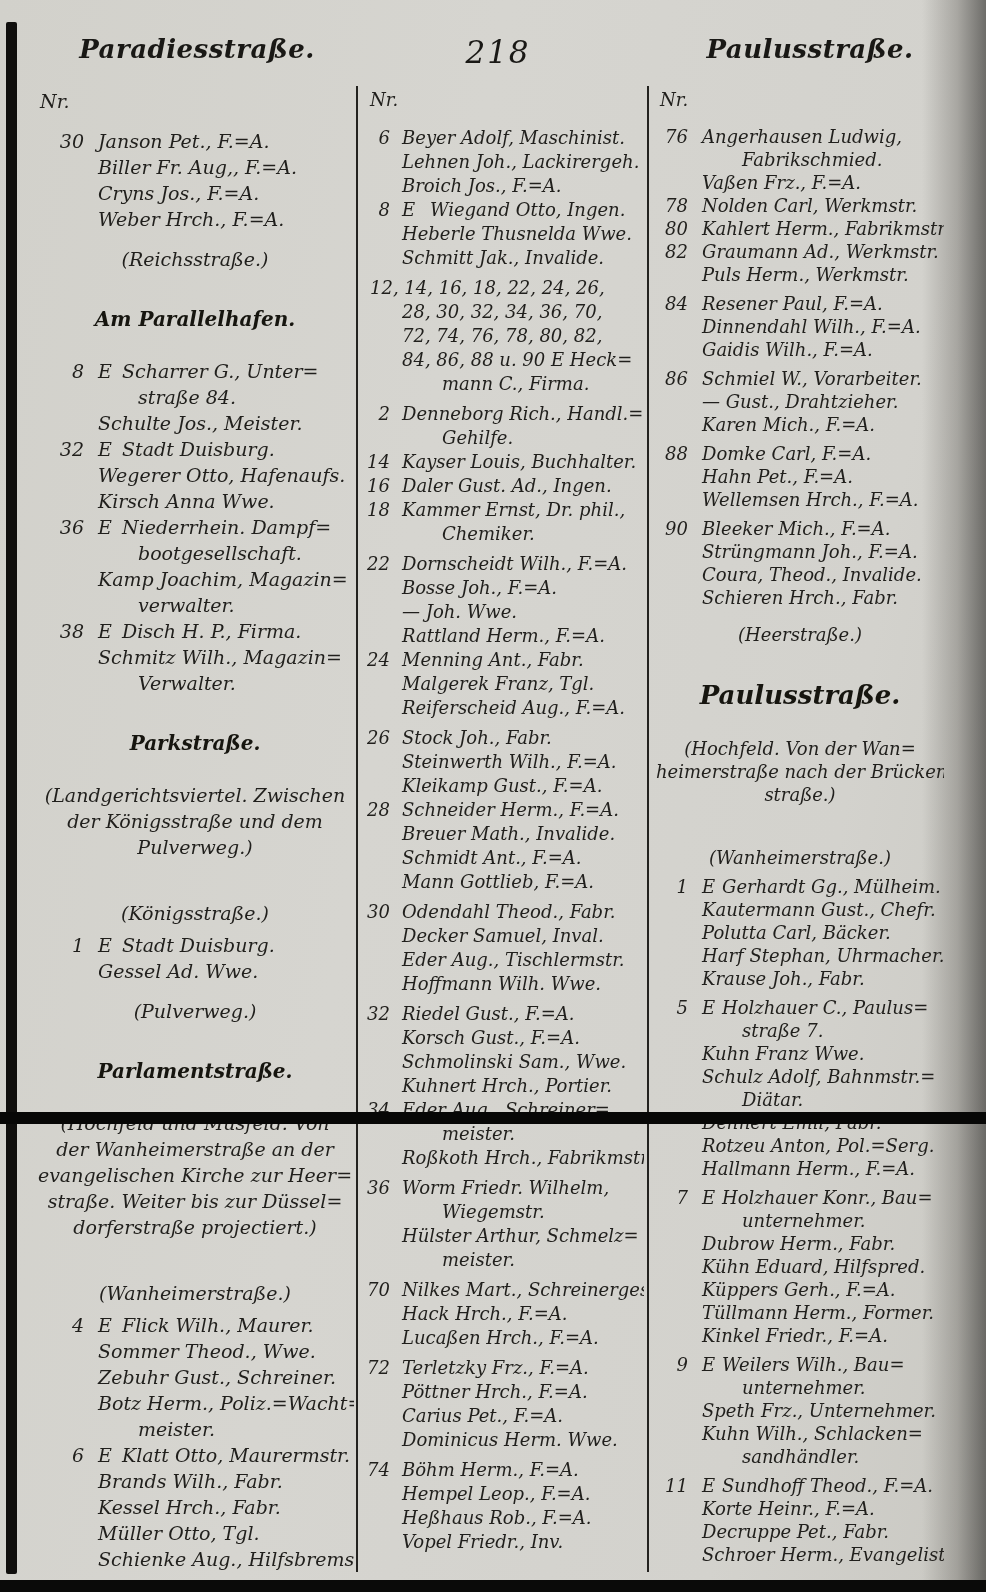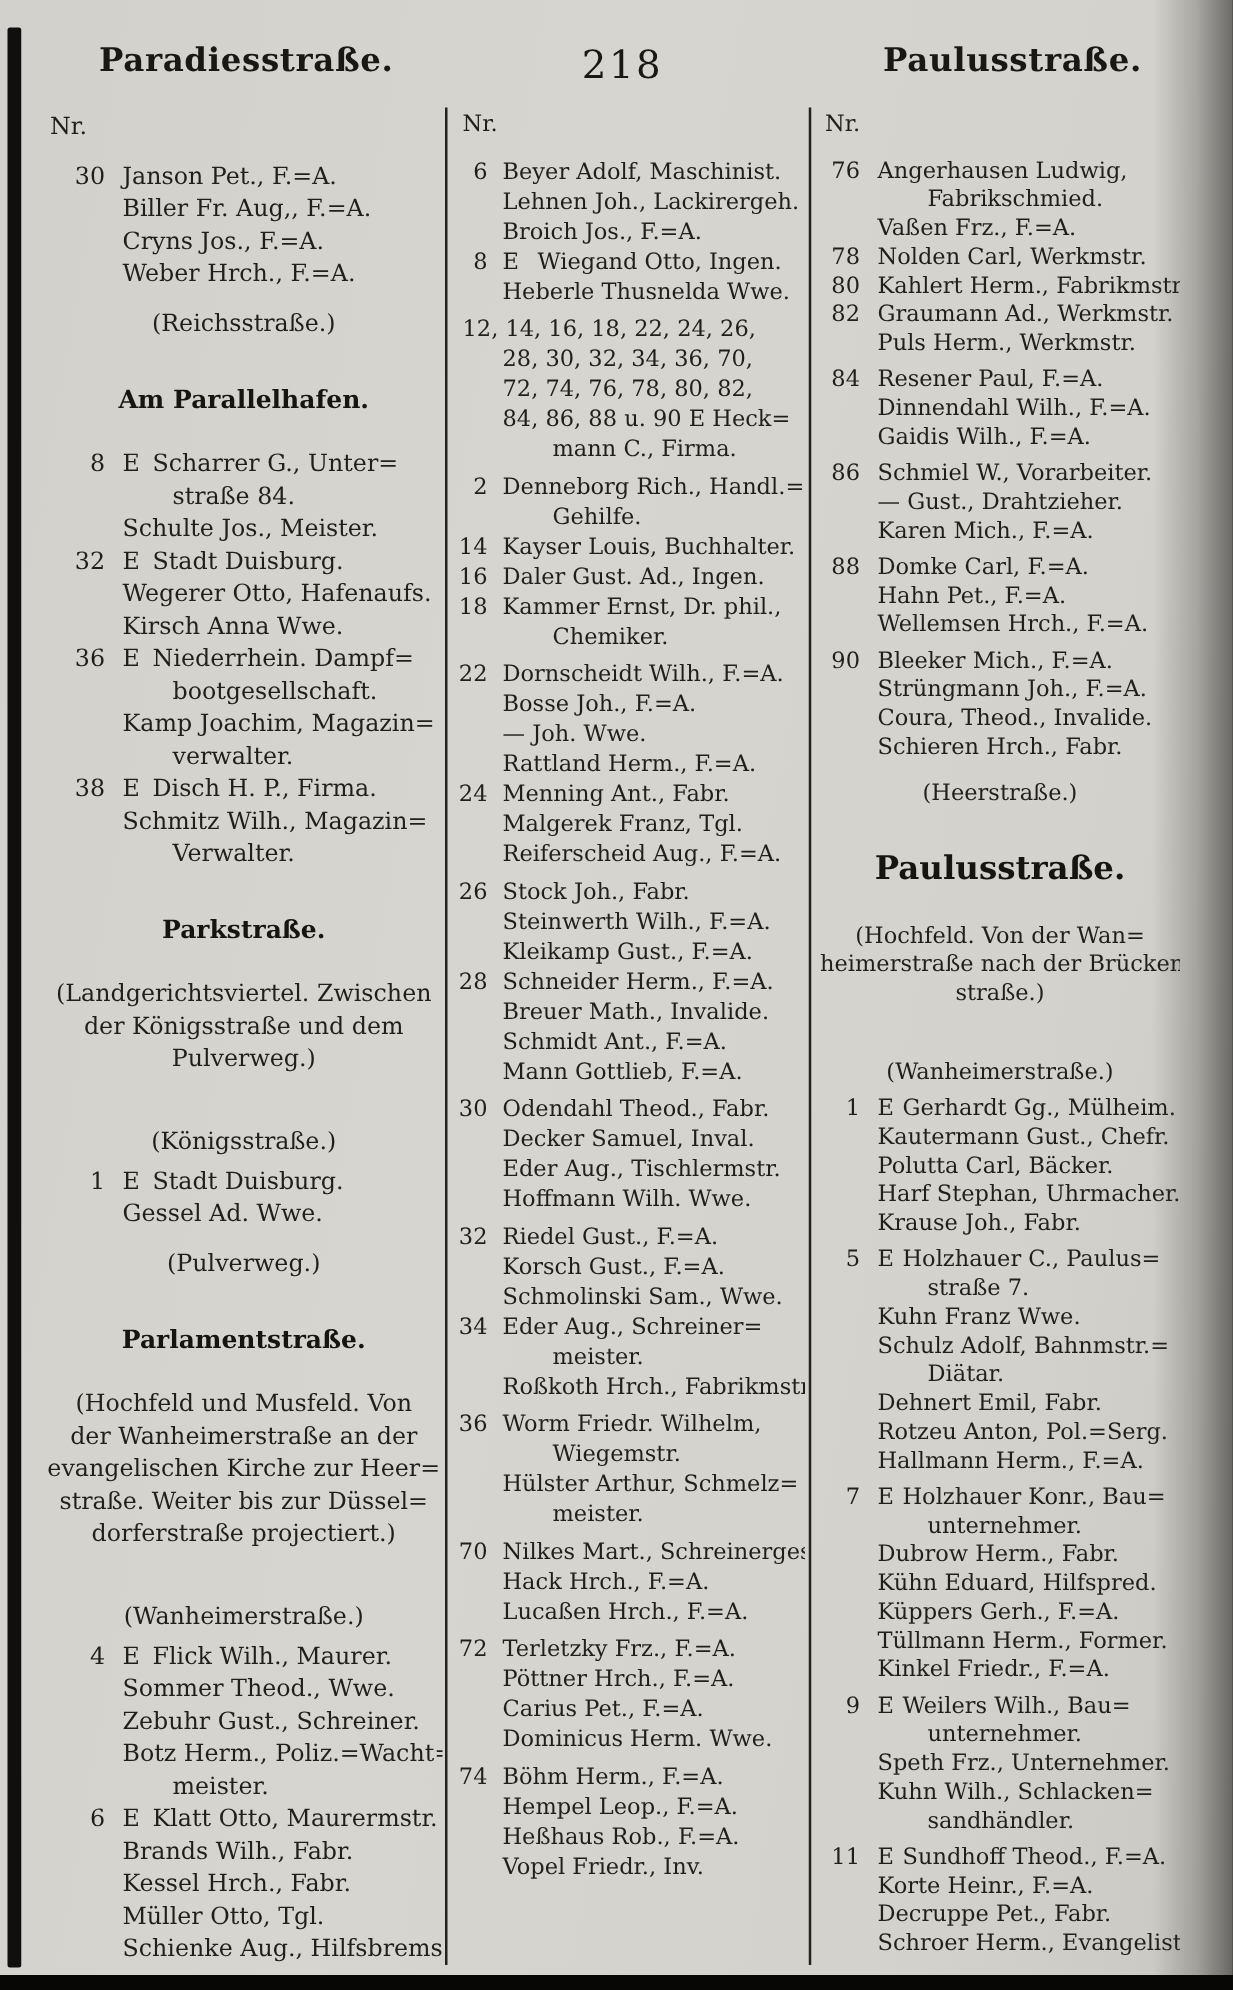--- a/index.html
+++ b/index.html
@@ -9,7 +9,7 @@
     font-family:"DejaVu Serif","Liberation Serif",serif;
     position:relative;overflow:hidden;
   }
-  .page{position:absolute;left:0;top:0;width:986px;height:1592px;}
+  .page{position:absolute;left:0;top:0;width:986px;height:1124px;font-style:italic;}
   .paper{
     position:absolute;left:0;top:0;width:986px;height:1580px;
     background:linear-gradient(100deg,#d2d1cb 0%,#d6d5d0 40%,#d3d2cd 78%,#c9c8c2 100%);

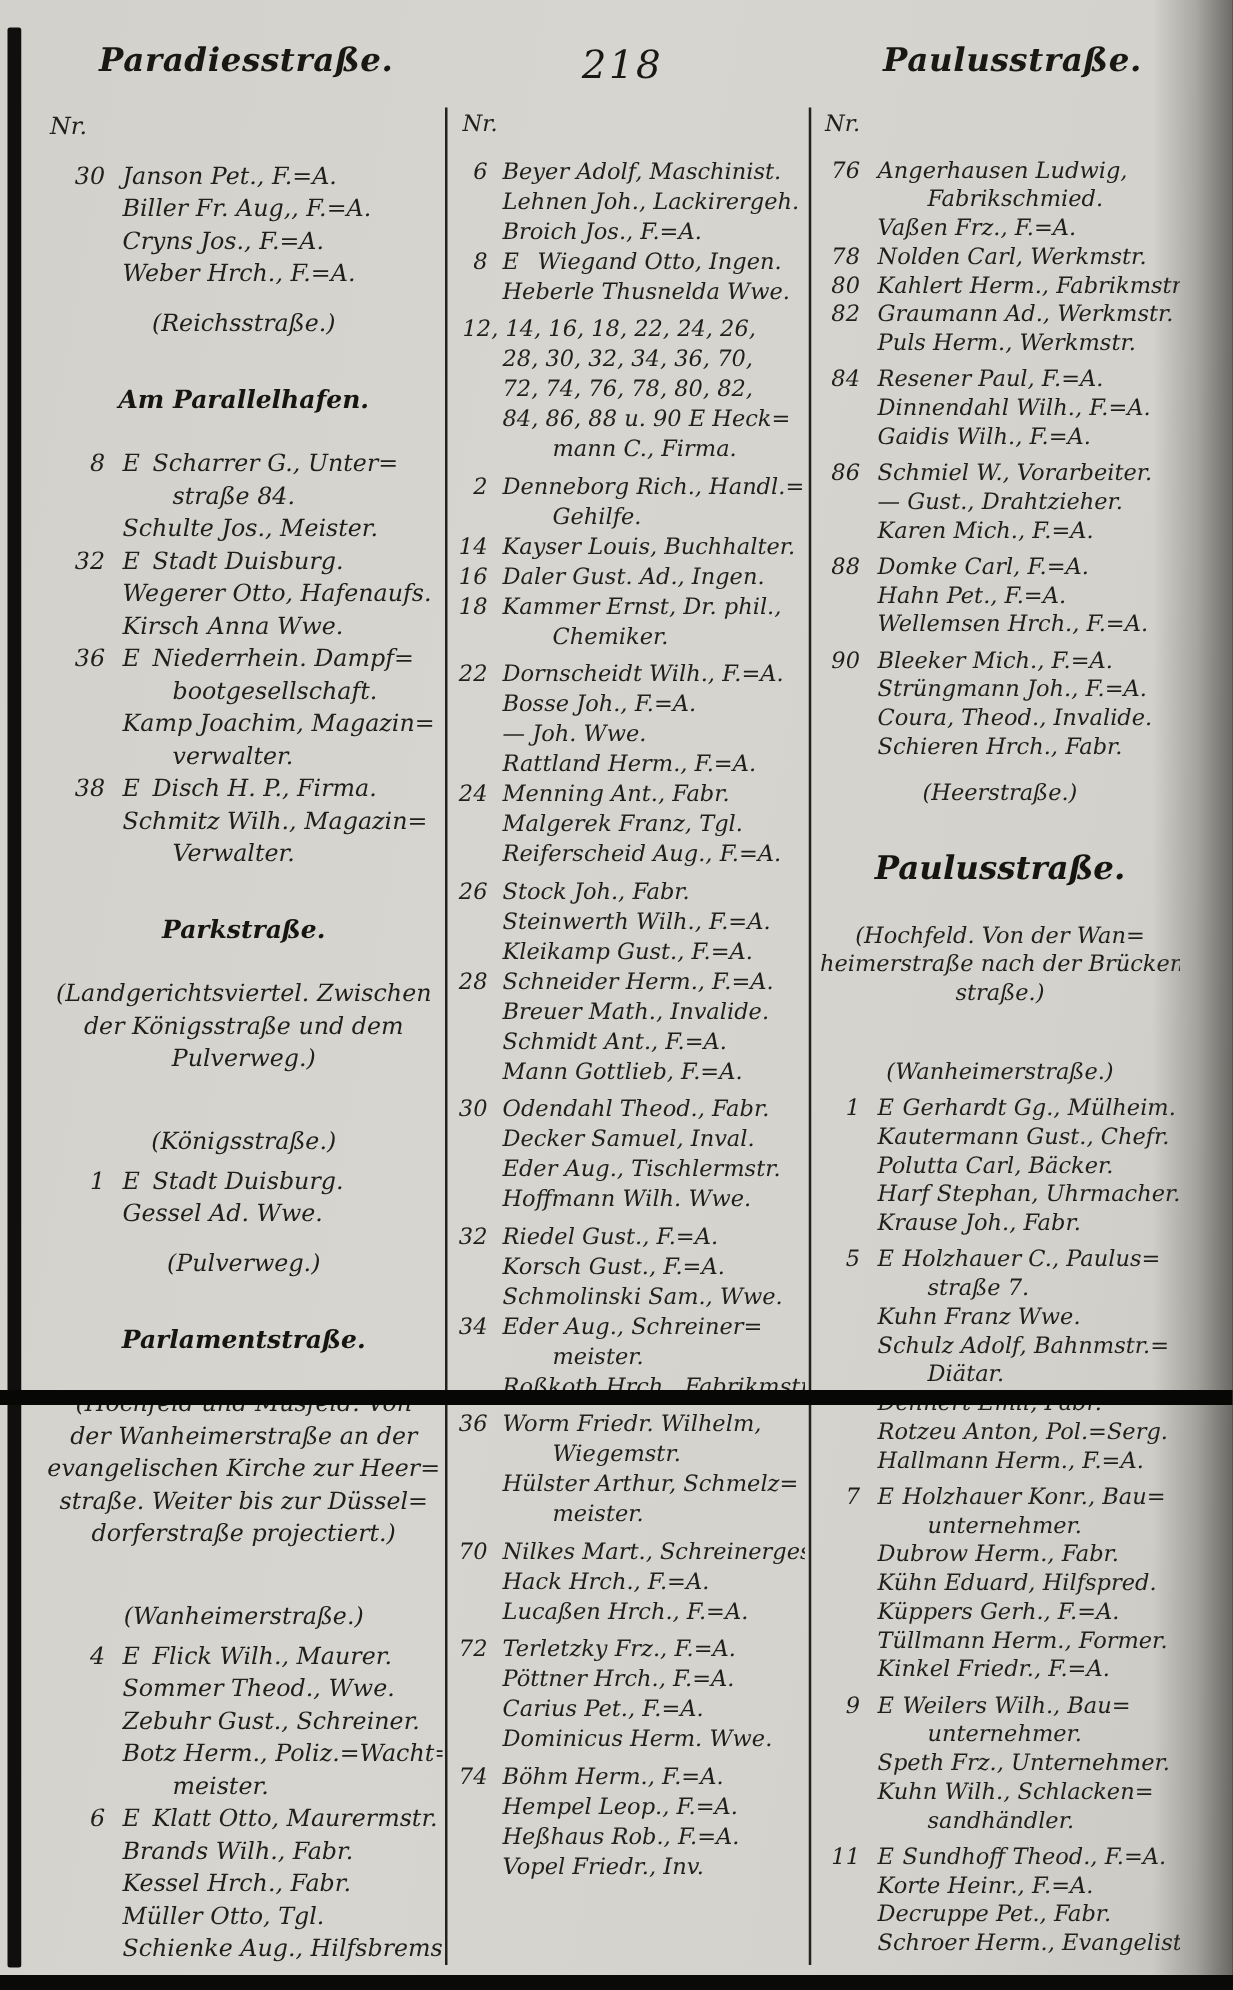--- a/index.html
+++ b/index.html
@@ -115,6 +115,7 @@
         <div class="ln c1"><span class="t">Broich Jos., F.=A.</span></div>
         <div class="ln num"><span class="n">8</span><span class="e">E</span><span class="t">Wiegand Otto, Ingen.</span></div>
         <div class="ln c1"><span class="t">Heberle Thusnelda Wwe.</span></div>
+        <div class="ln c1"><span class="t">Schmitt Jak., Invalide.</span></div>
         <div class="ln num0 g1"><span class="t">12, 14, 16, 18, 22, 24, 26,</span></div>
         <div class="ln c1"><span class="t">28, 30, 32, 34, 36, 70,</span></div>
         <div class="ln c1"><span class="t">72, 74, 76, 78, 80, 82,</span></div>

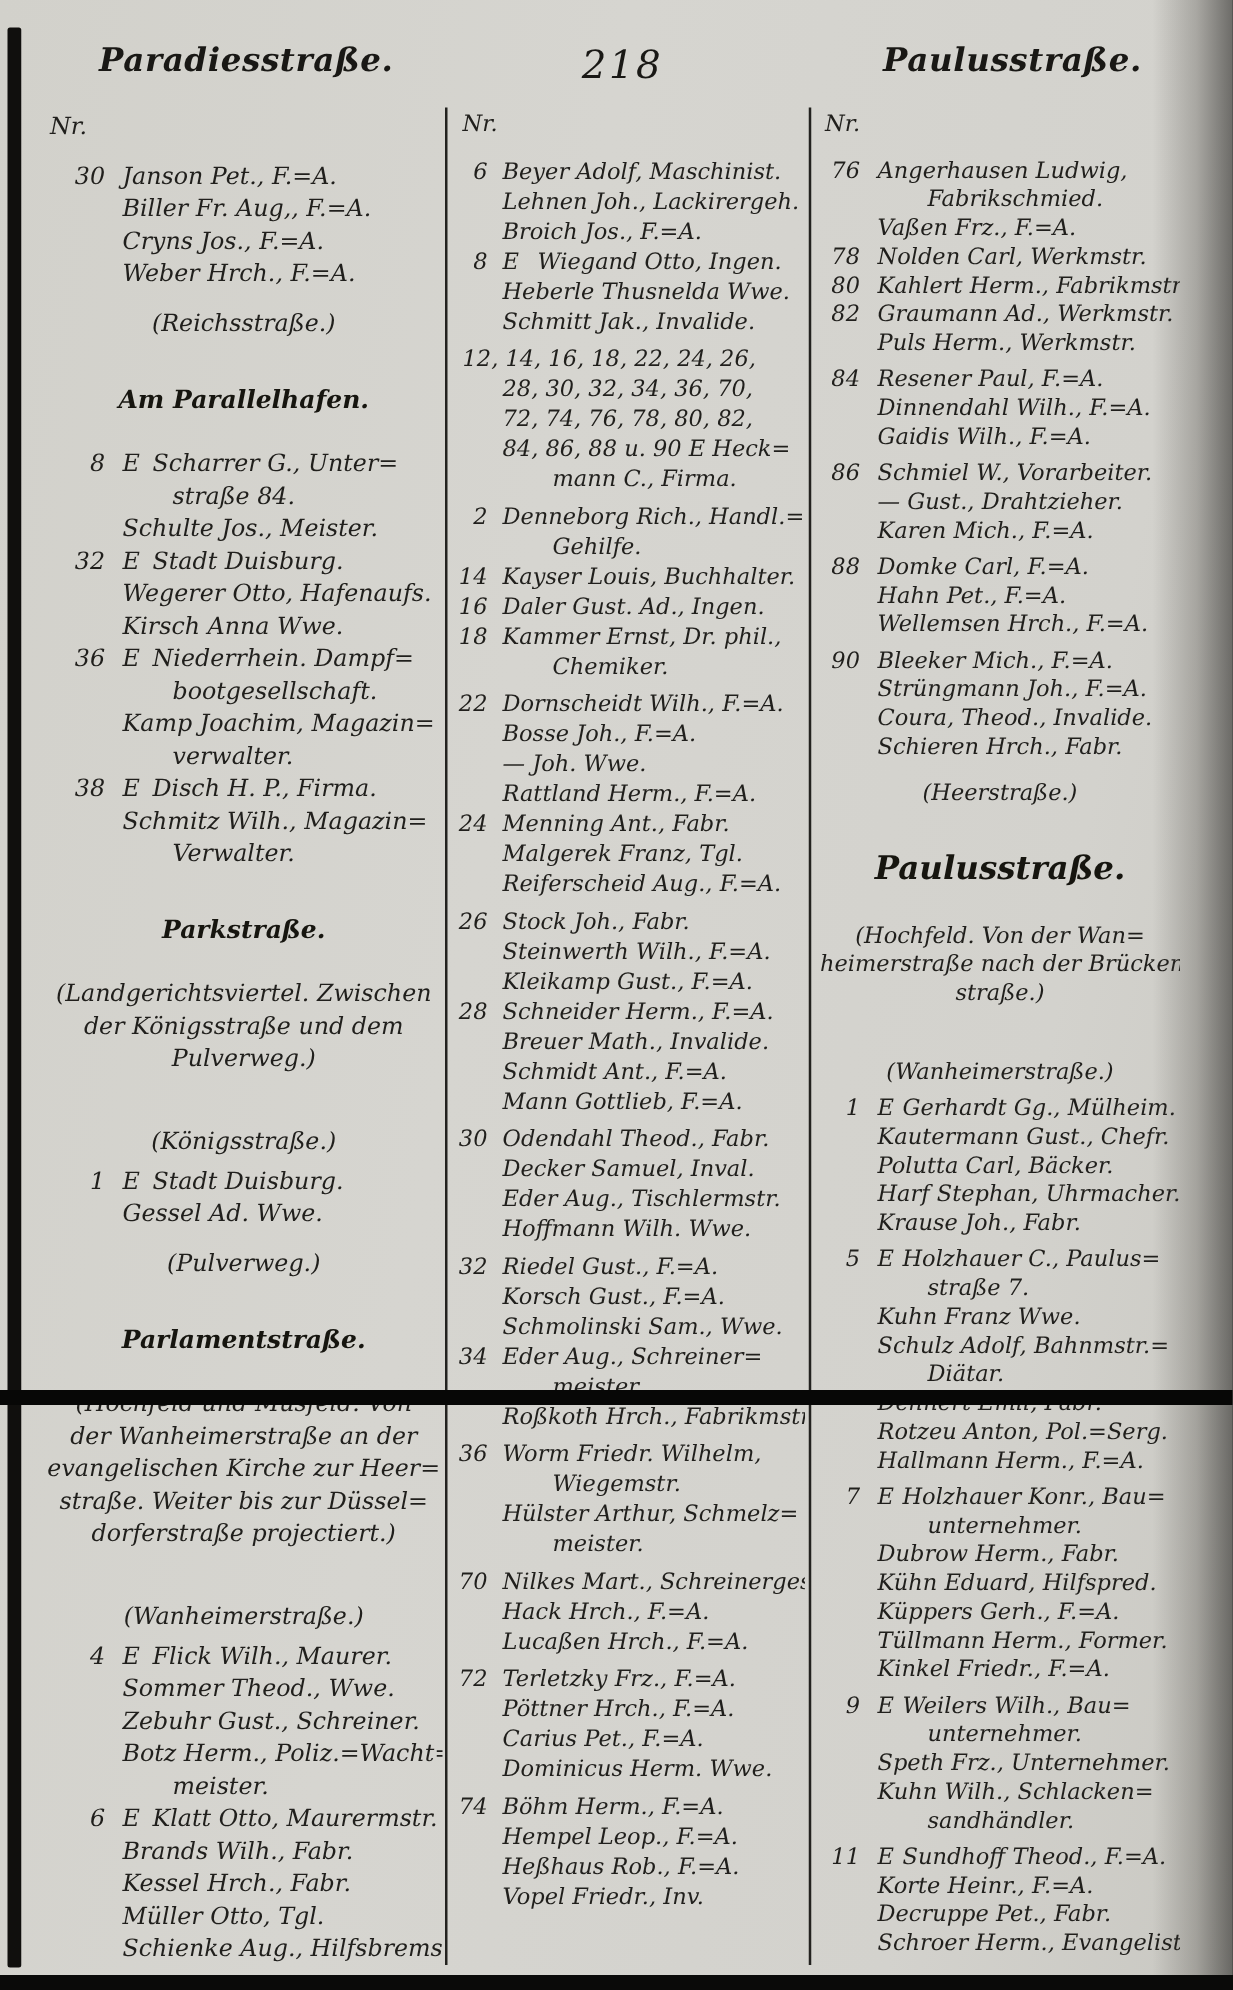--- a/index.html
+++ b/index.html
@@ -148,6 +148,7 @@
         <div class="ln num g1"><span class="n">32</span><span class="t">Riedel Gust., F.=A.</span></div>
         <div class="ln c1"><span class="t">Korsch Gust., F.=A.</span></div>
         <div class="ln c1"><span class="t">Schmolinski Sam., Wwe.</span></div>
+        <div class="ln c1"><span class="t">Kuhnert Hrch., Portier.</span></div>
         <div class="ln num"><span class="n">34</span><span class="t">Eder Aug., Schreiner=</span></div>
         <div class="ln c2"><span class="t">meister.</span></div>
         <div class="ln c1"><span class="t">Roßkoth Hrch., Fabrikmstr.</span></div>

